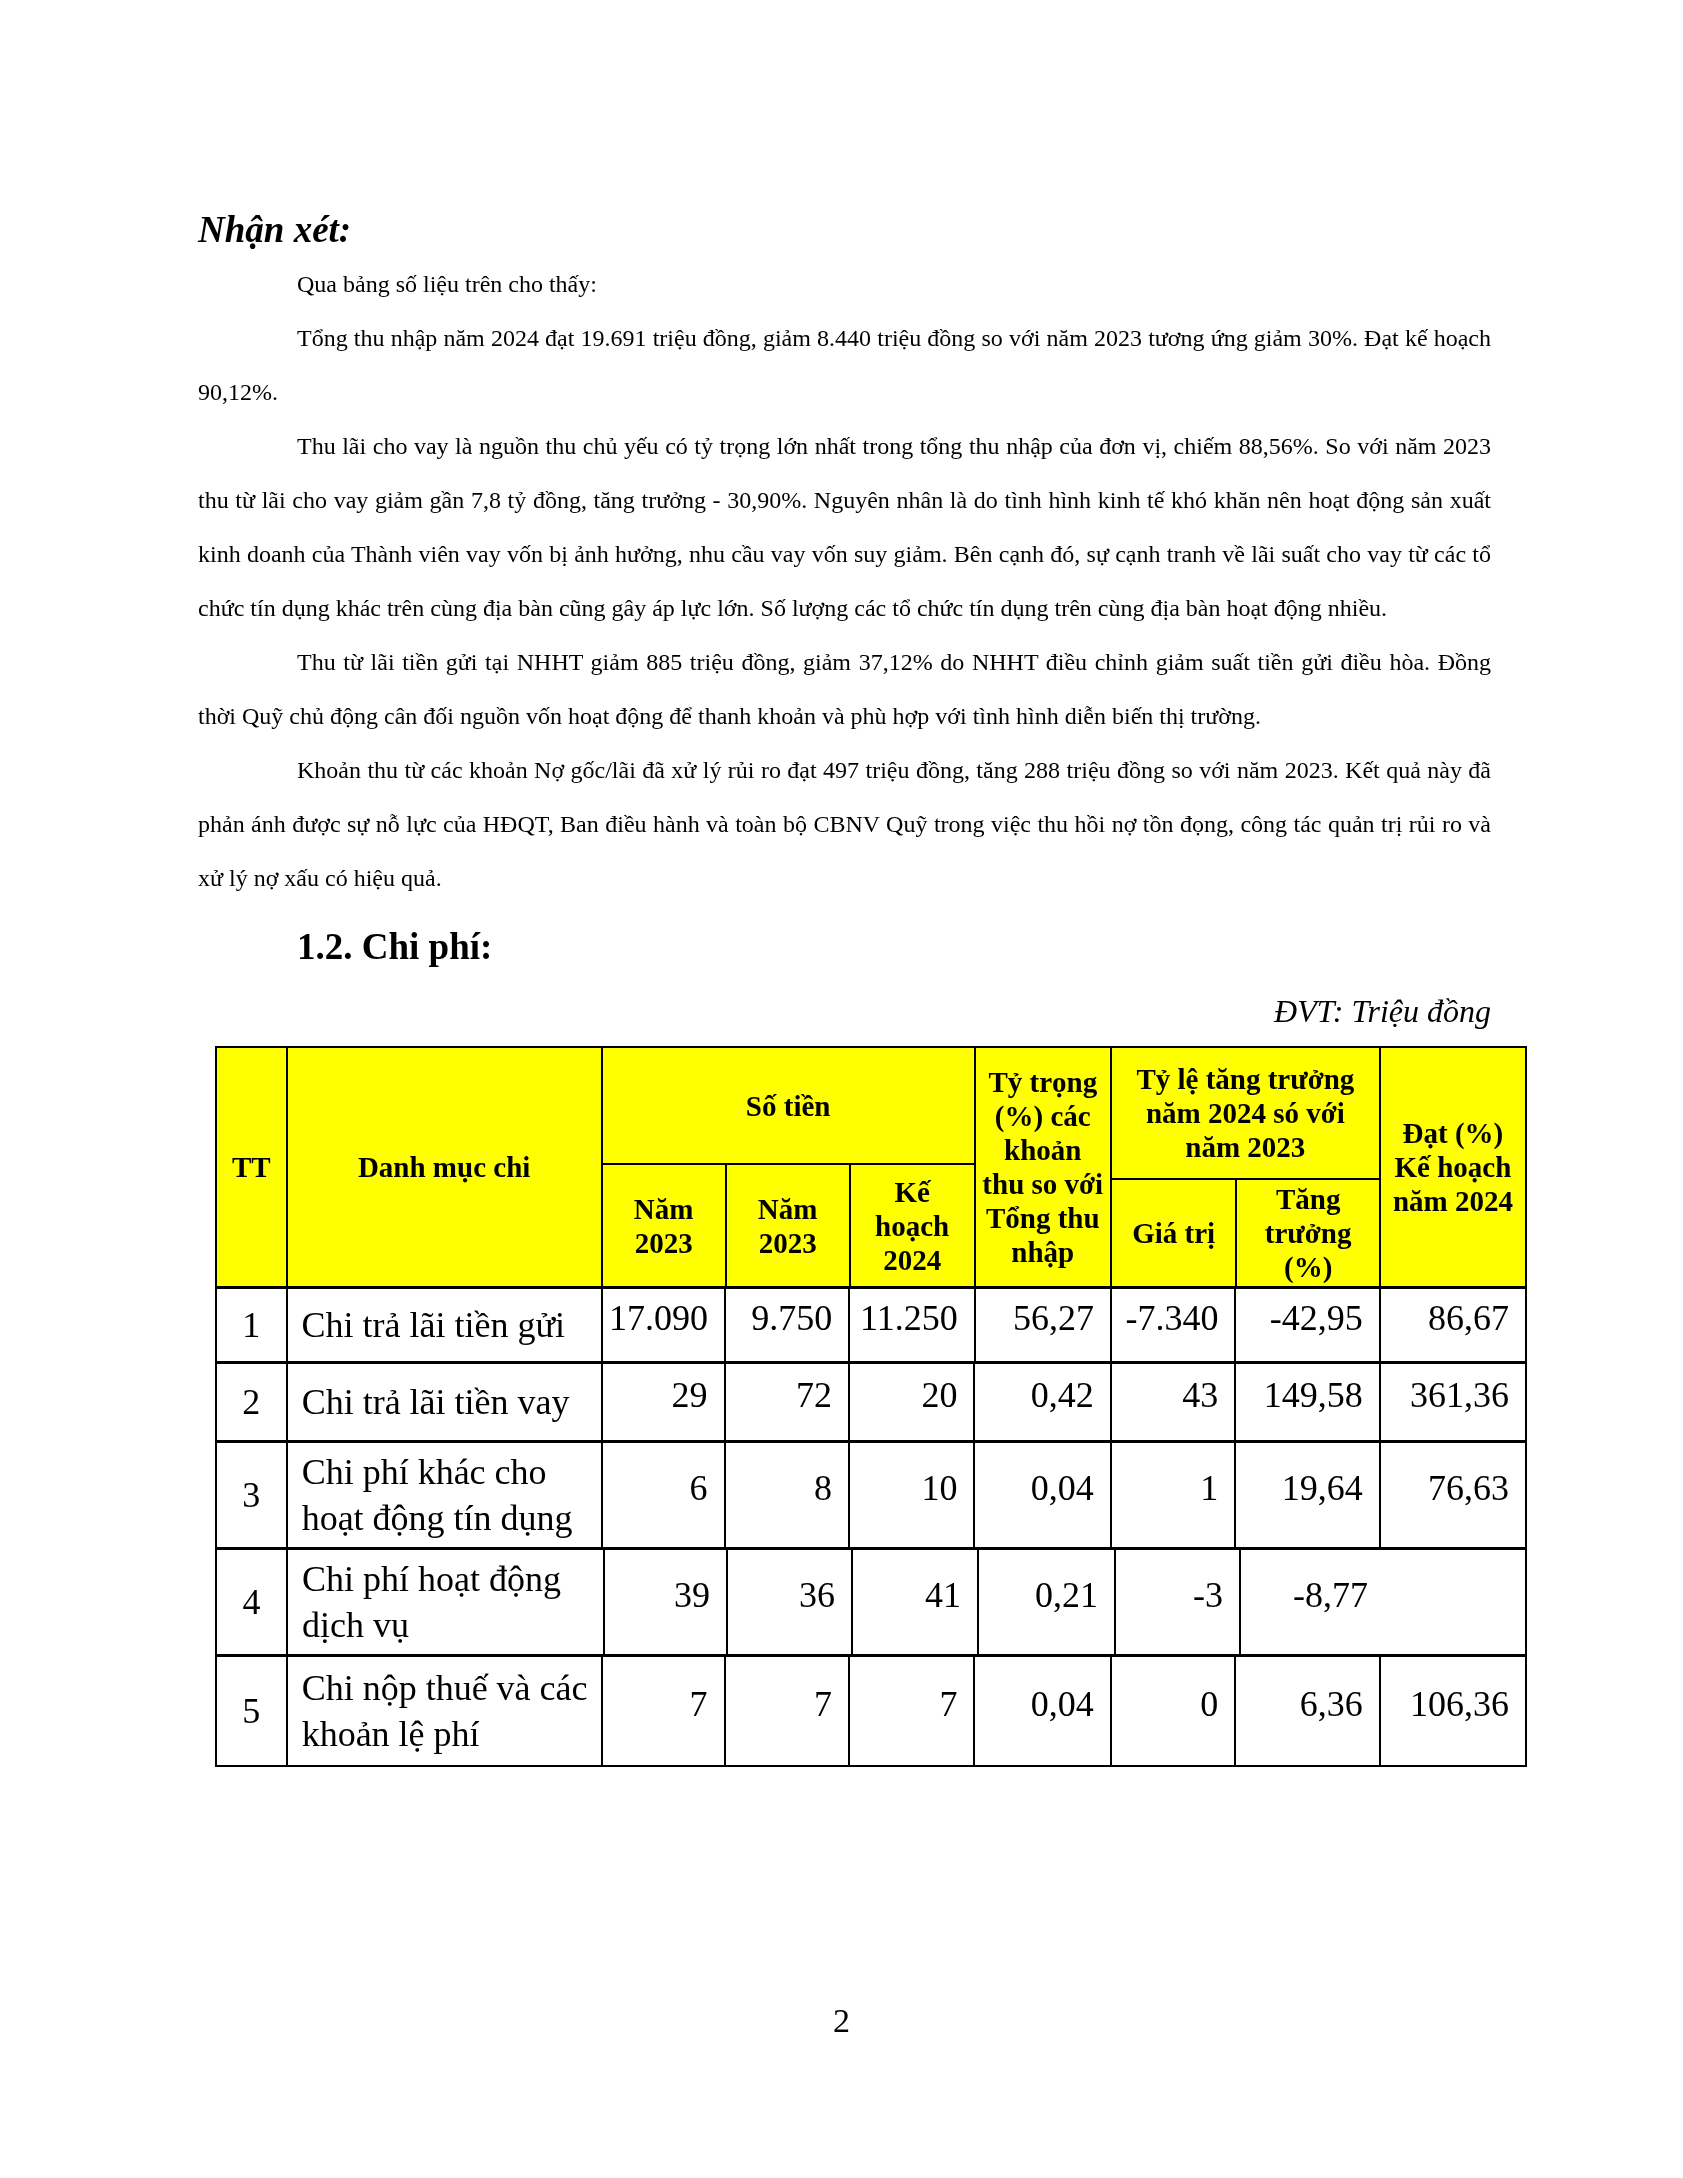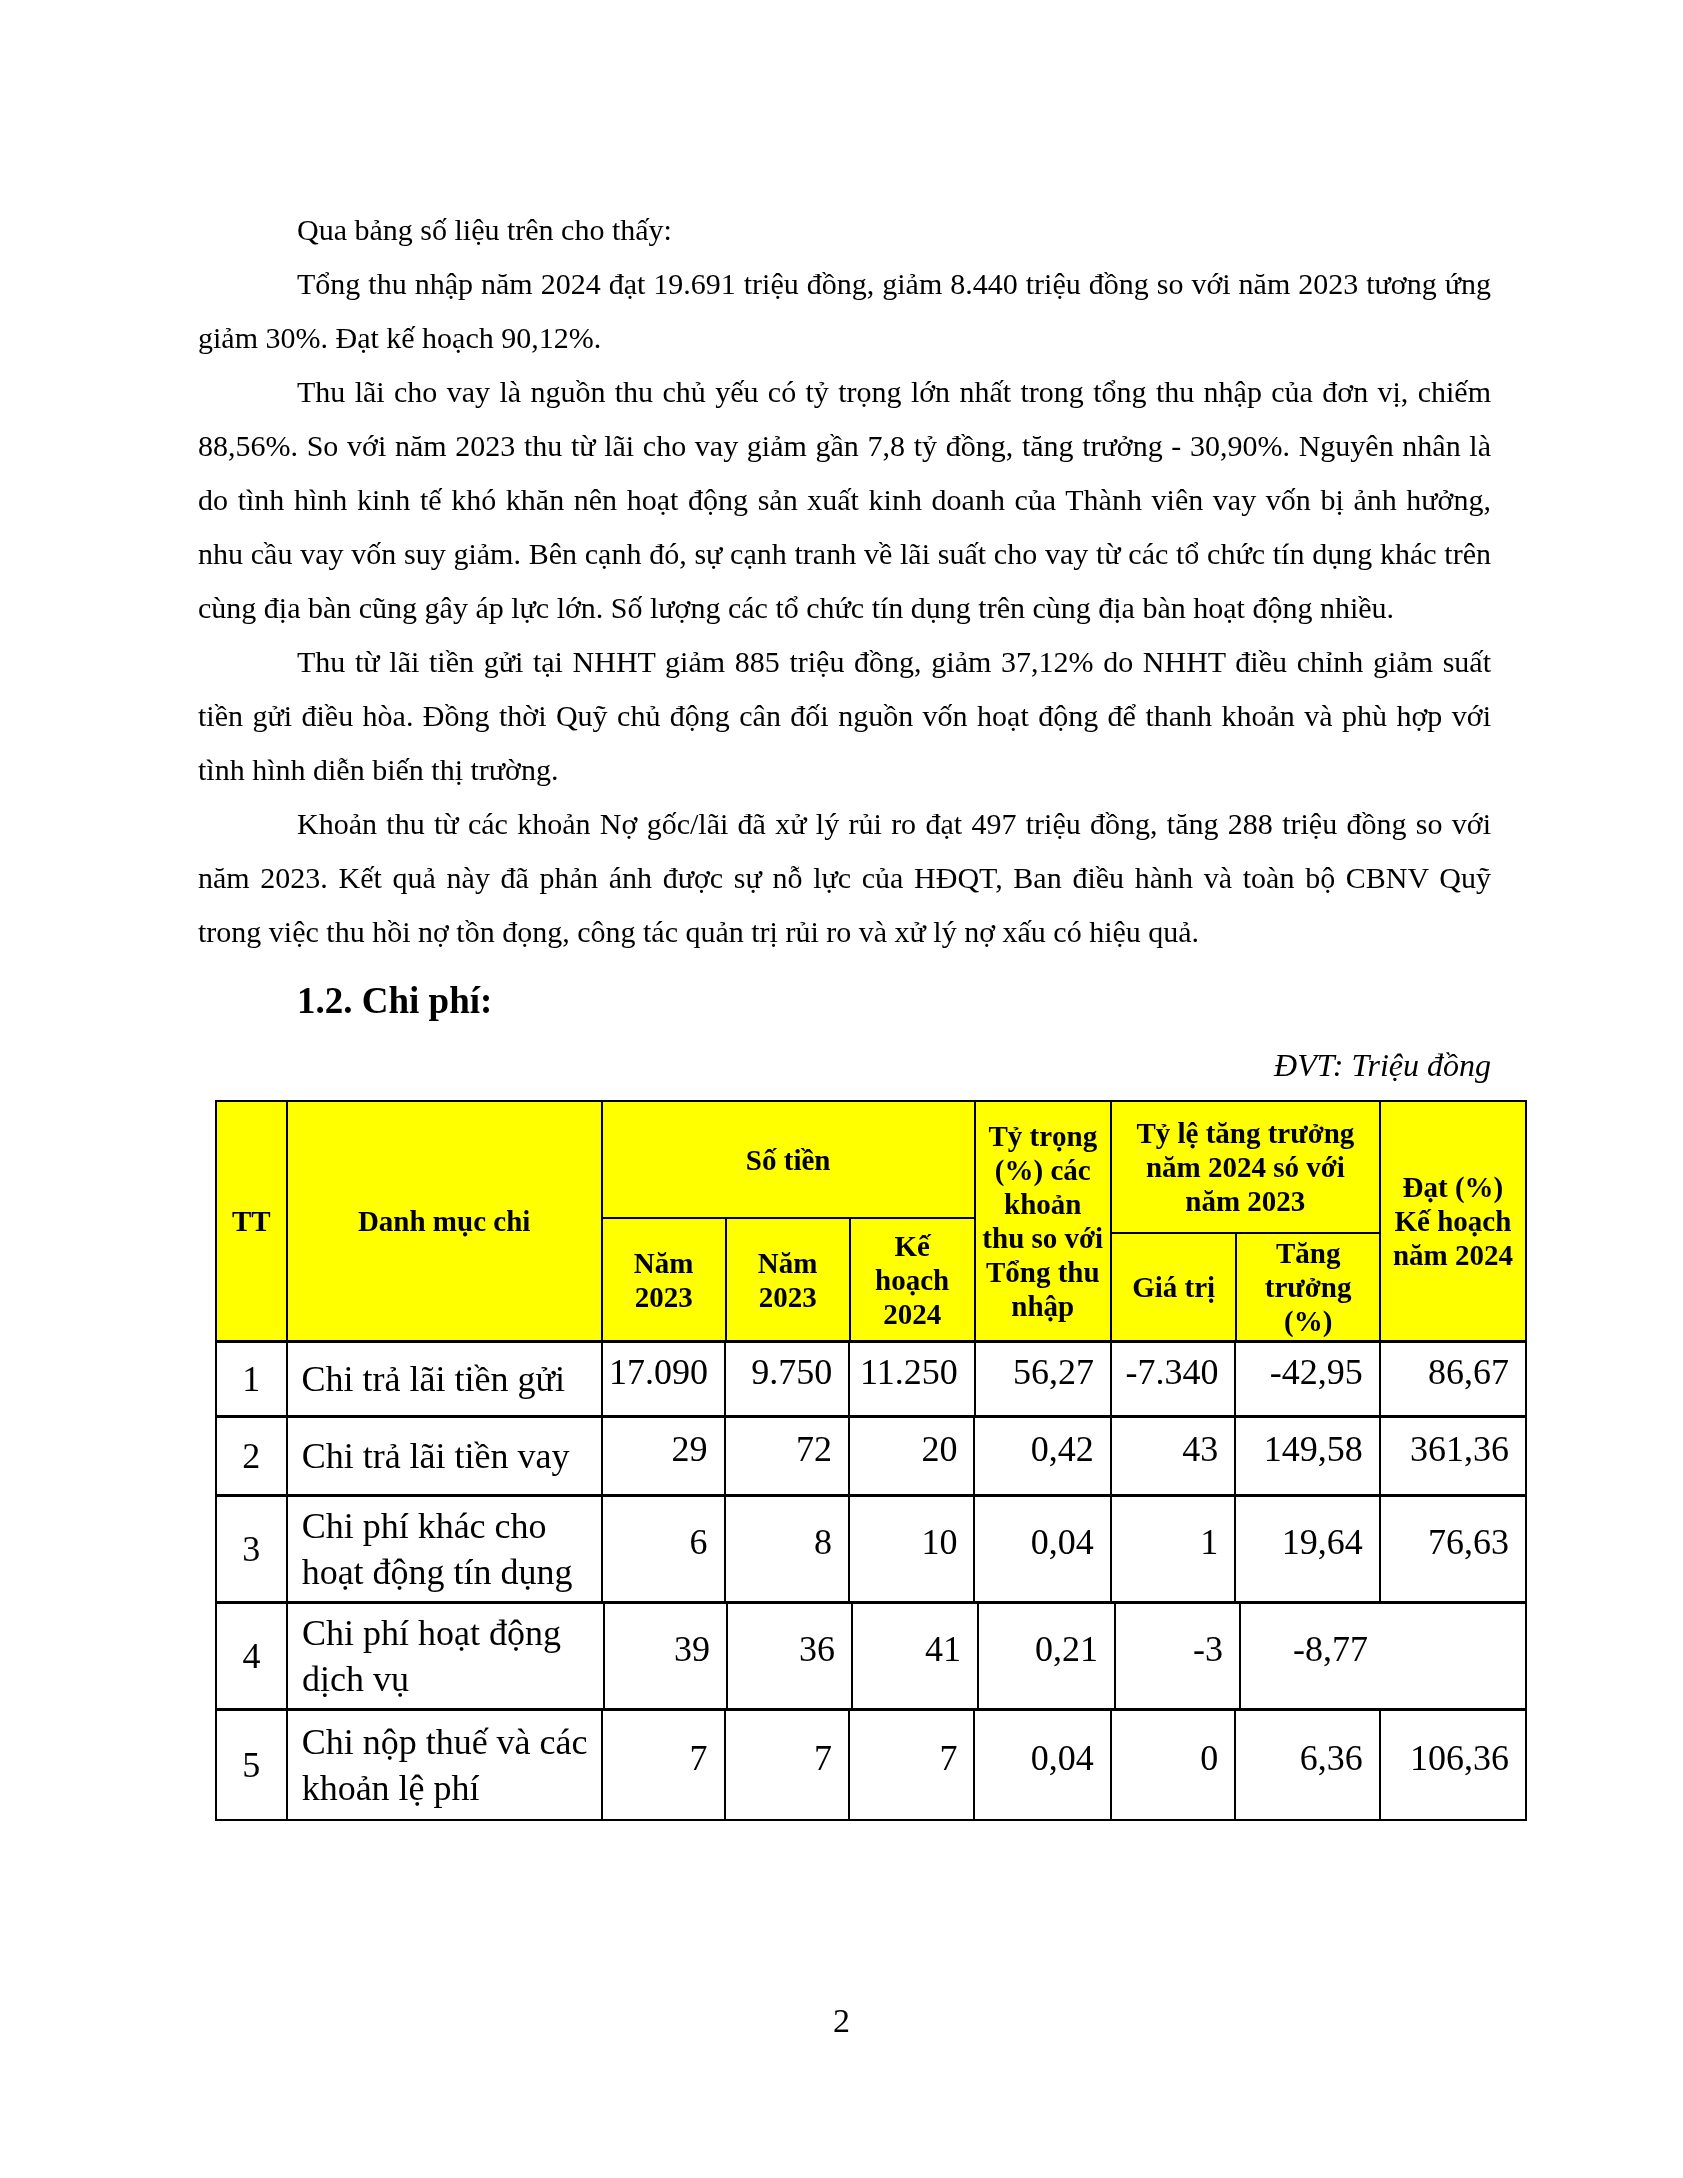--- a/index.html
+++ b/index.html
@@ -143,6 +143,7 @@
 <div class="page">
   <div class="content">
 
+    <p class="note-heading">Nhận xét:</p>
     <p class="para left">Qua bảng số liệu trên cho thấy:</p>
     <p class="para">Tổng thu nhập năm 2024 đạt 19.691 triệu đồng, giảm 8.440 triệu đồng so với năm 2023 tương ứng giảm 30%. Đạt kế hoạch 90,12%.</p>
     <p class="para">Thu lãi cho vay là nguồn thu chủ yếu có tỷ trọng lớn nhất trong tổng thu nhập của đơn vị, chiếm 88,56%. So với năm 2023 thu từ lãi cho vay giảm gần 7,8 tỷ đồng, tăng trưởng - 30,90%. Nguyên nhân là do tình hình kinh tế khó khăn nên hoạt động sản xuất kinh doanh của Thành viên vay vốn bị ảnh hưởng, nhu cầu vay vốn suy giảm. Bên cạnh đó, sự cạnh tranh về lãi suất cho vay từ các tổ chức tín dụng khác trên cùng địa bàn cũng gây áp lực lớn. Số lượng các tổ chức tín dụng trên cùng địa bàn hoạt động nhiều.</p>

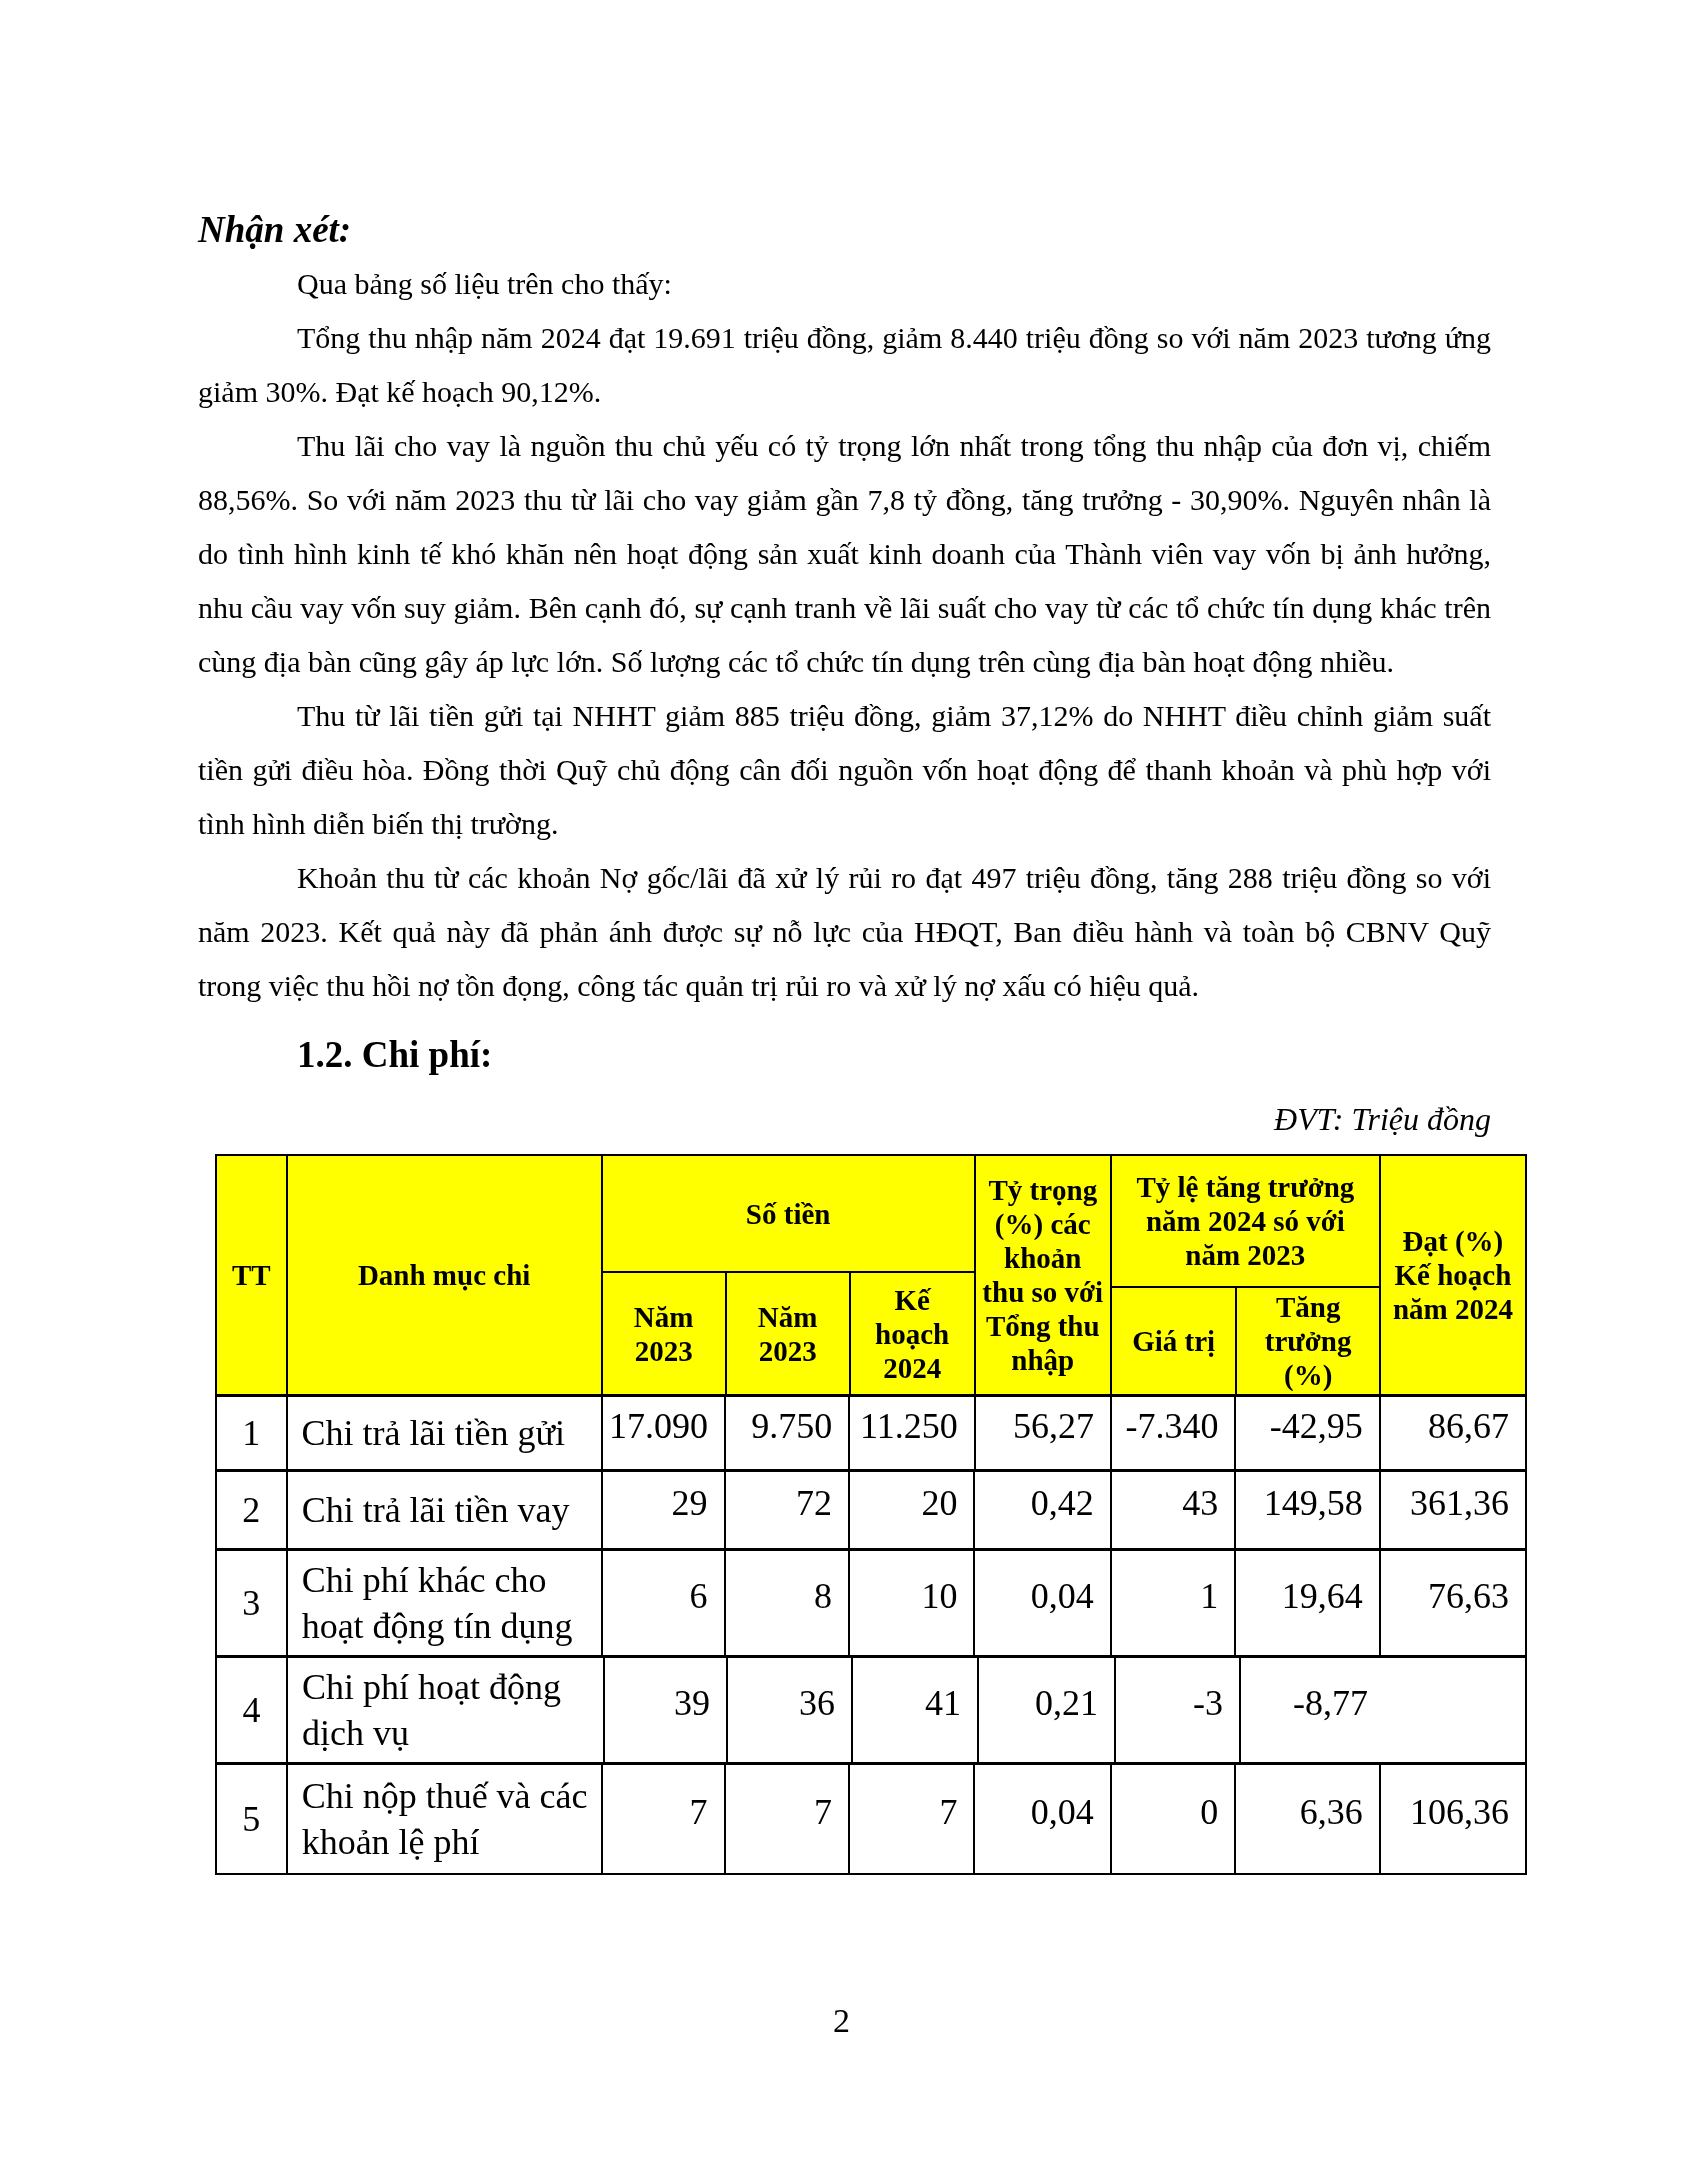--- a/index.html
+++ b/index.html
@@ -26,7 +26,7 @@
     font-style: italic;
   }
   .para {
-    font-size: 30px;
+    font-size: 24px;
     line-height: 54px;
     text-align: justify;
     text-indent: 99px;

